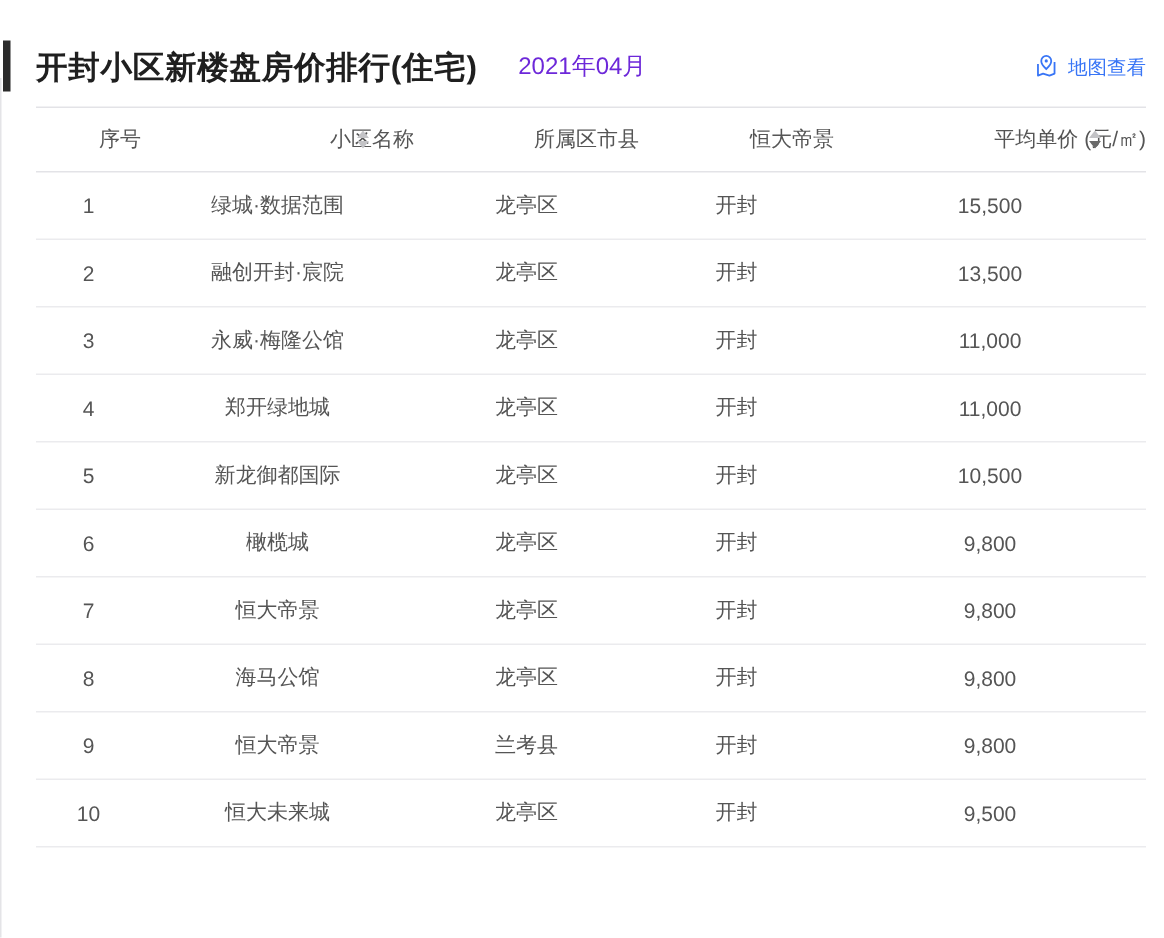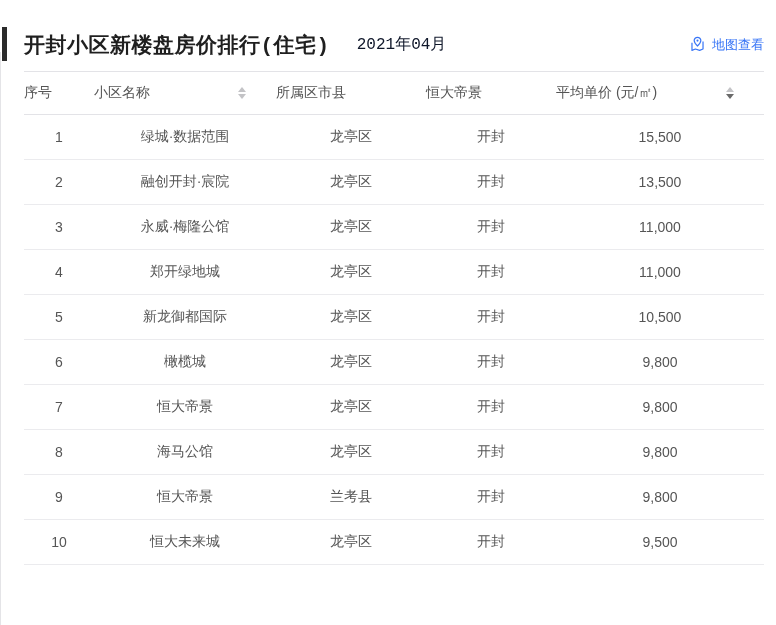--- a/index.html
+++ b/index.html
@@ -10,7 +10,7 @@
 
   
   .header { position:relative; margin:27px 12px 0 24px; height:35px;
-    display:flex; align-items:center;font-family:Liberation Mono, monospace; }
+    display:flex; align-items:center; }
   .accent-bar { position:absolute; left:-22px; top:0; width:5px; height:34px; background:#2b2b2b; }
   .page-title { font-size:21px; font-weight:bold; color:#1f1f1f; letter-spacing:.5px; }
   .date { font-size:16px; color:#0f172a; margin-left:27px; }

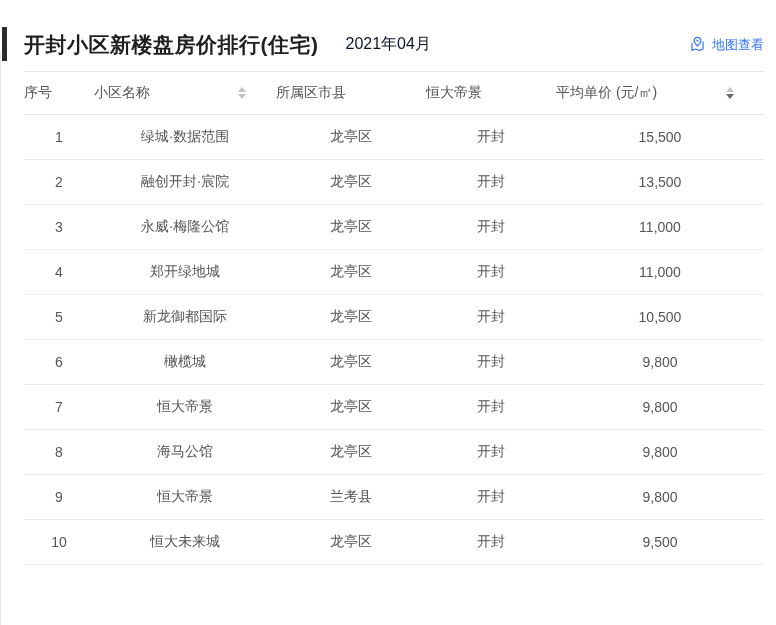--- a/index.html
+++ b/index.html
@@ -13,7 +13,7 @@
     display:flex; align-items:center; }
   .accent-bar { position:absolute; left:-22px; top:0; width:5px; height:34px; background:#2b2b2b; }
   .page-title { font-size:21px; font-weight:bold; color:#1f1f1f; letter-spacing:.5px; }
-  .date { font-size:16px; color:#0f172a; margin-left:27px; }
+  .date { font-size:16px; color:#6d28d9; margin-left:27px; }
   .map-link { margin-left:auto; display:flex; align-items:center; gap:6px;
     font-size:13px; color:#3875f6; cursor:pointer; }
   .map-link svg { display:block; }

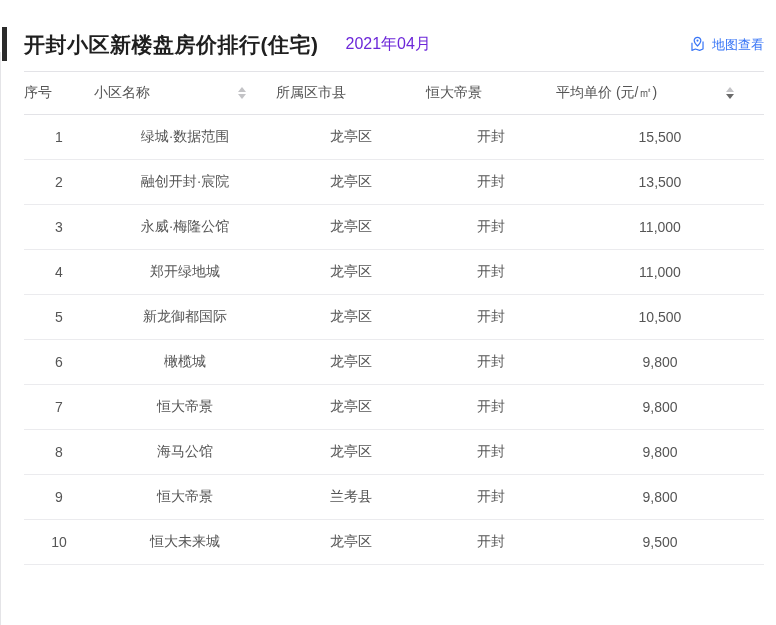--- a/index.html
+++ b/index.html
@@ -30,7 +30,7 @@
   col.c1{width:70px;} col.c2{width:182px;} col.c3{width:150px;} col.c4{width:130px;}
   thead tr { height:43px; }
   thead tr th { border-top:1px solid #e3e3e7; border-bottom:1px solid #e3e3e7;
-    font-weight:normal; color:#555; text-align:left; position:relative; }
+    font-weight:normal; color:#555; text-align:right; position:relative; }
   th.sortable { cursor:pointer; }
   tbody tr { height:45px; }
   tbody td { border-bottom:1px solid #ebebee; text-align:center; color:#555; }

